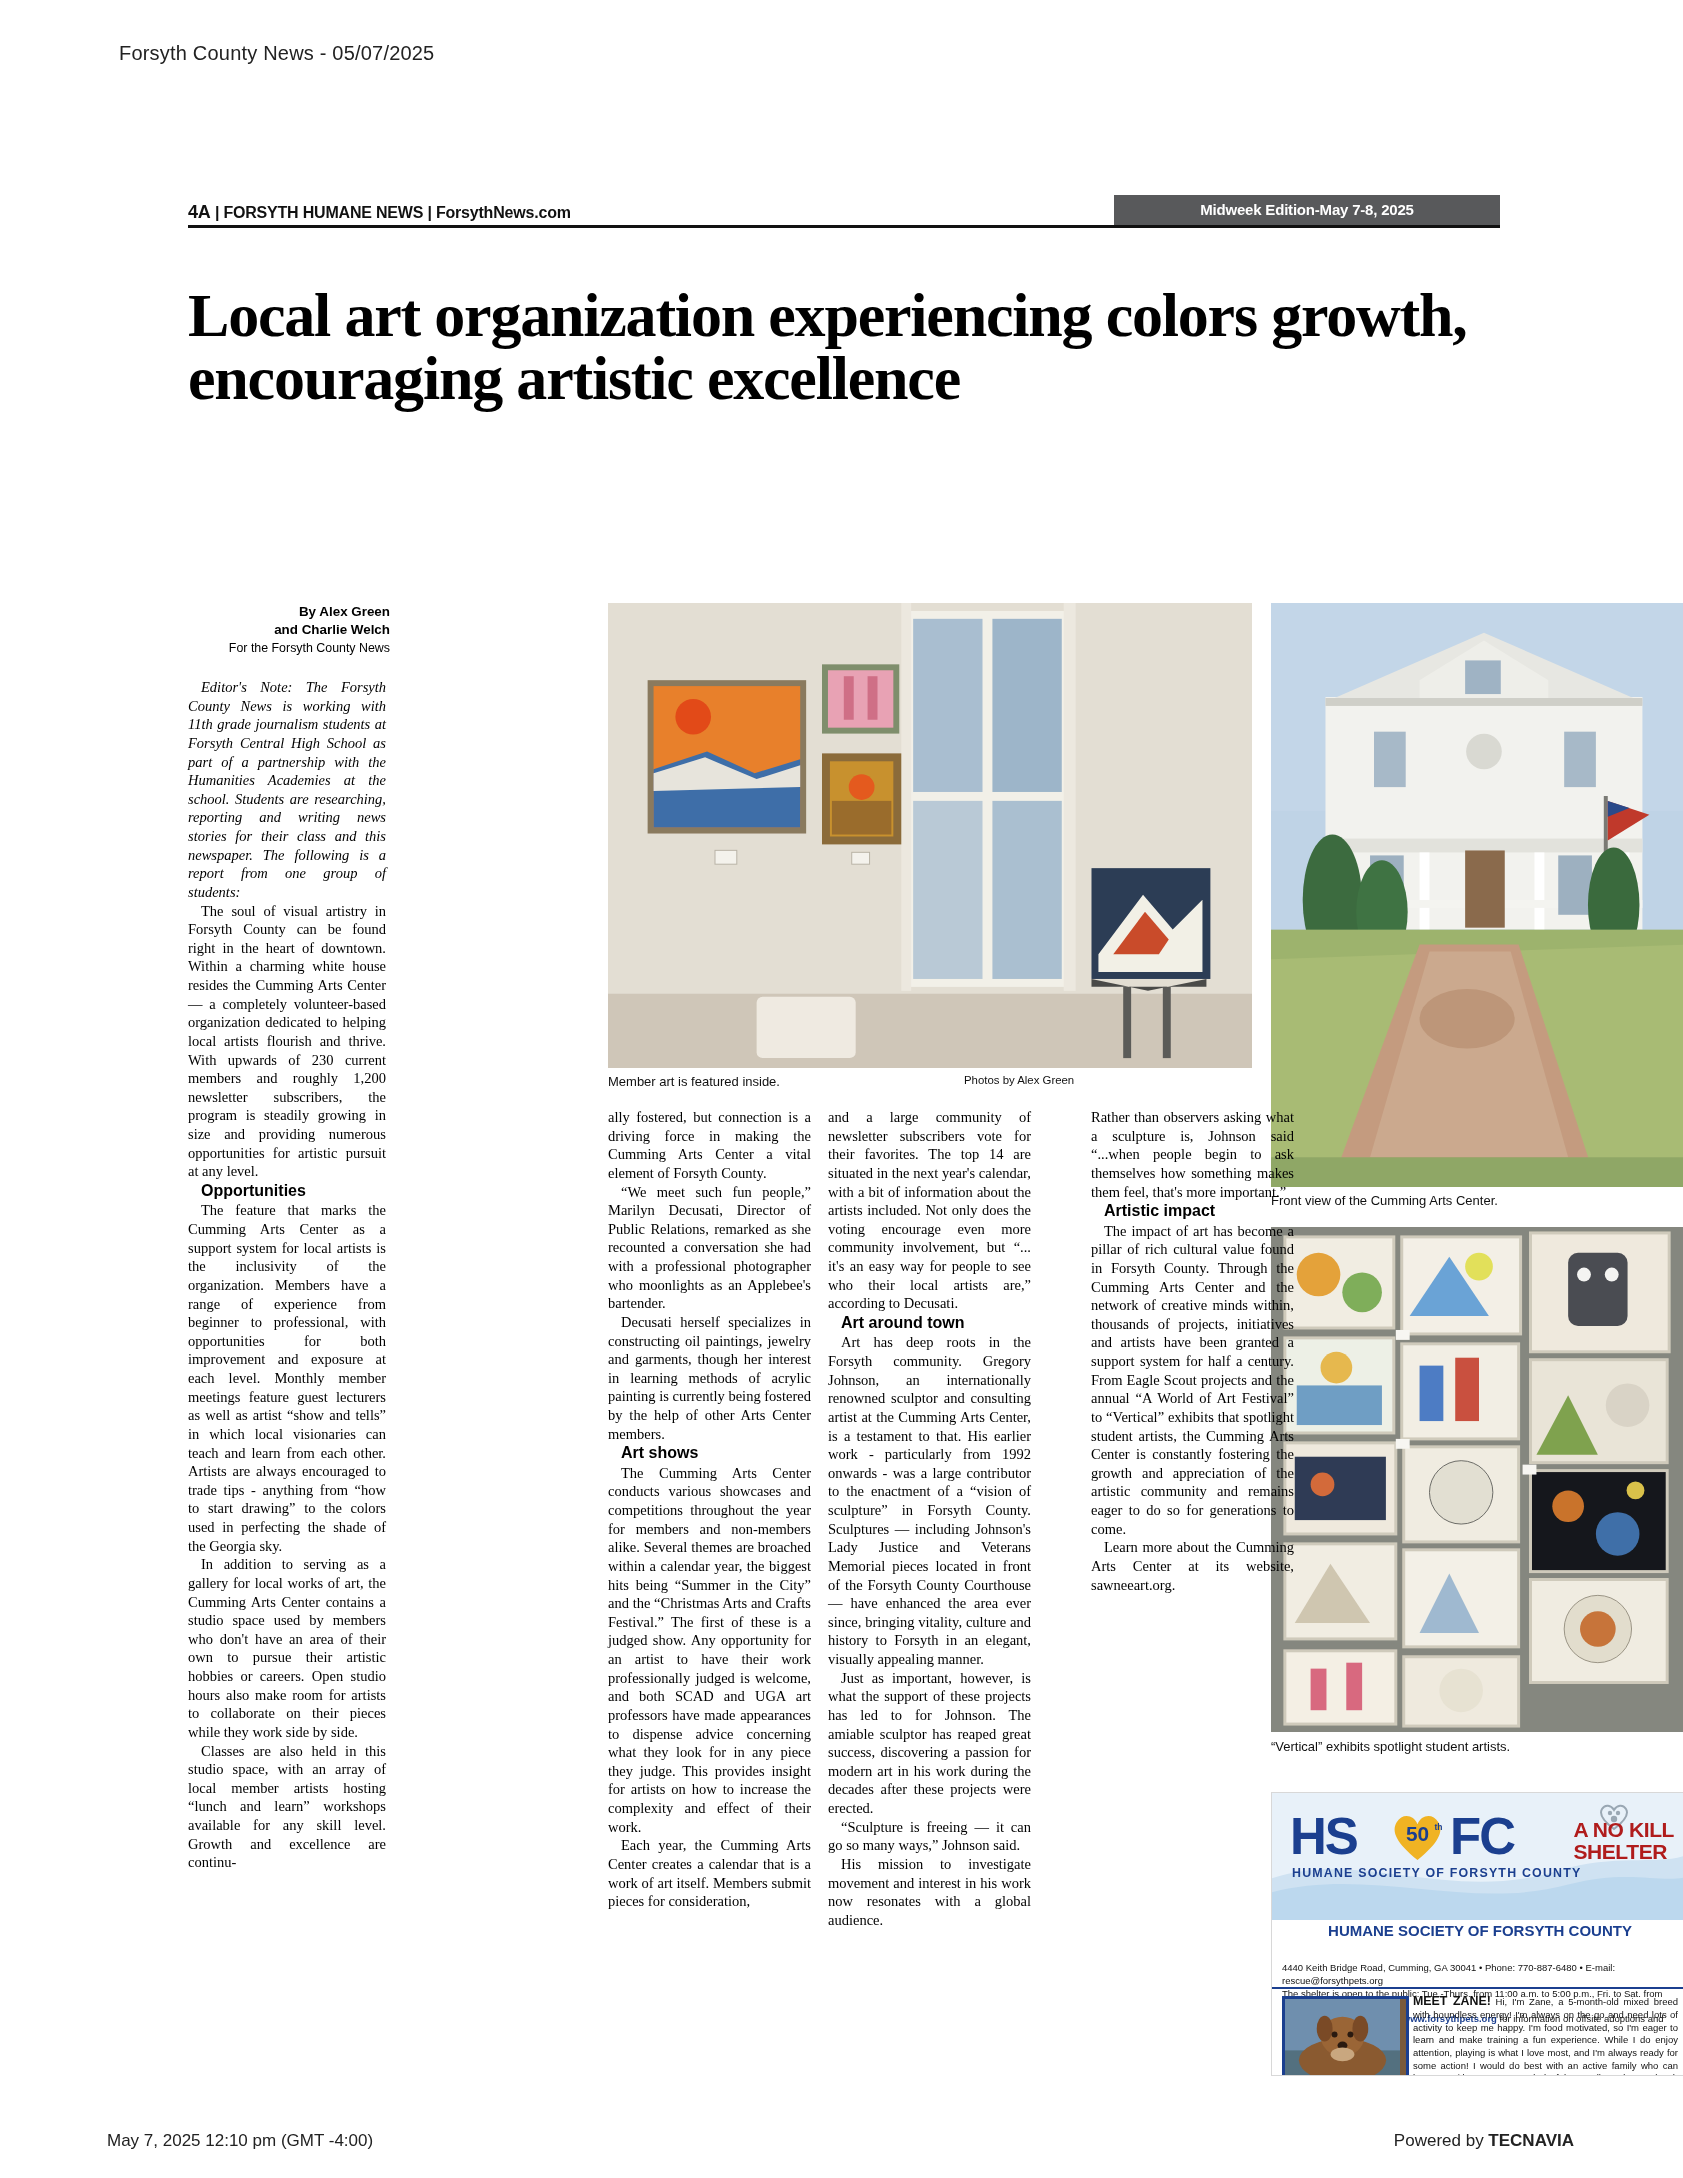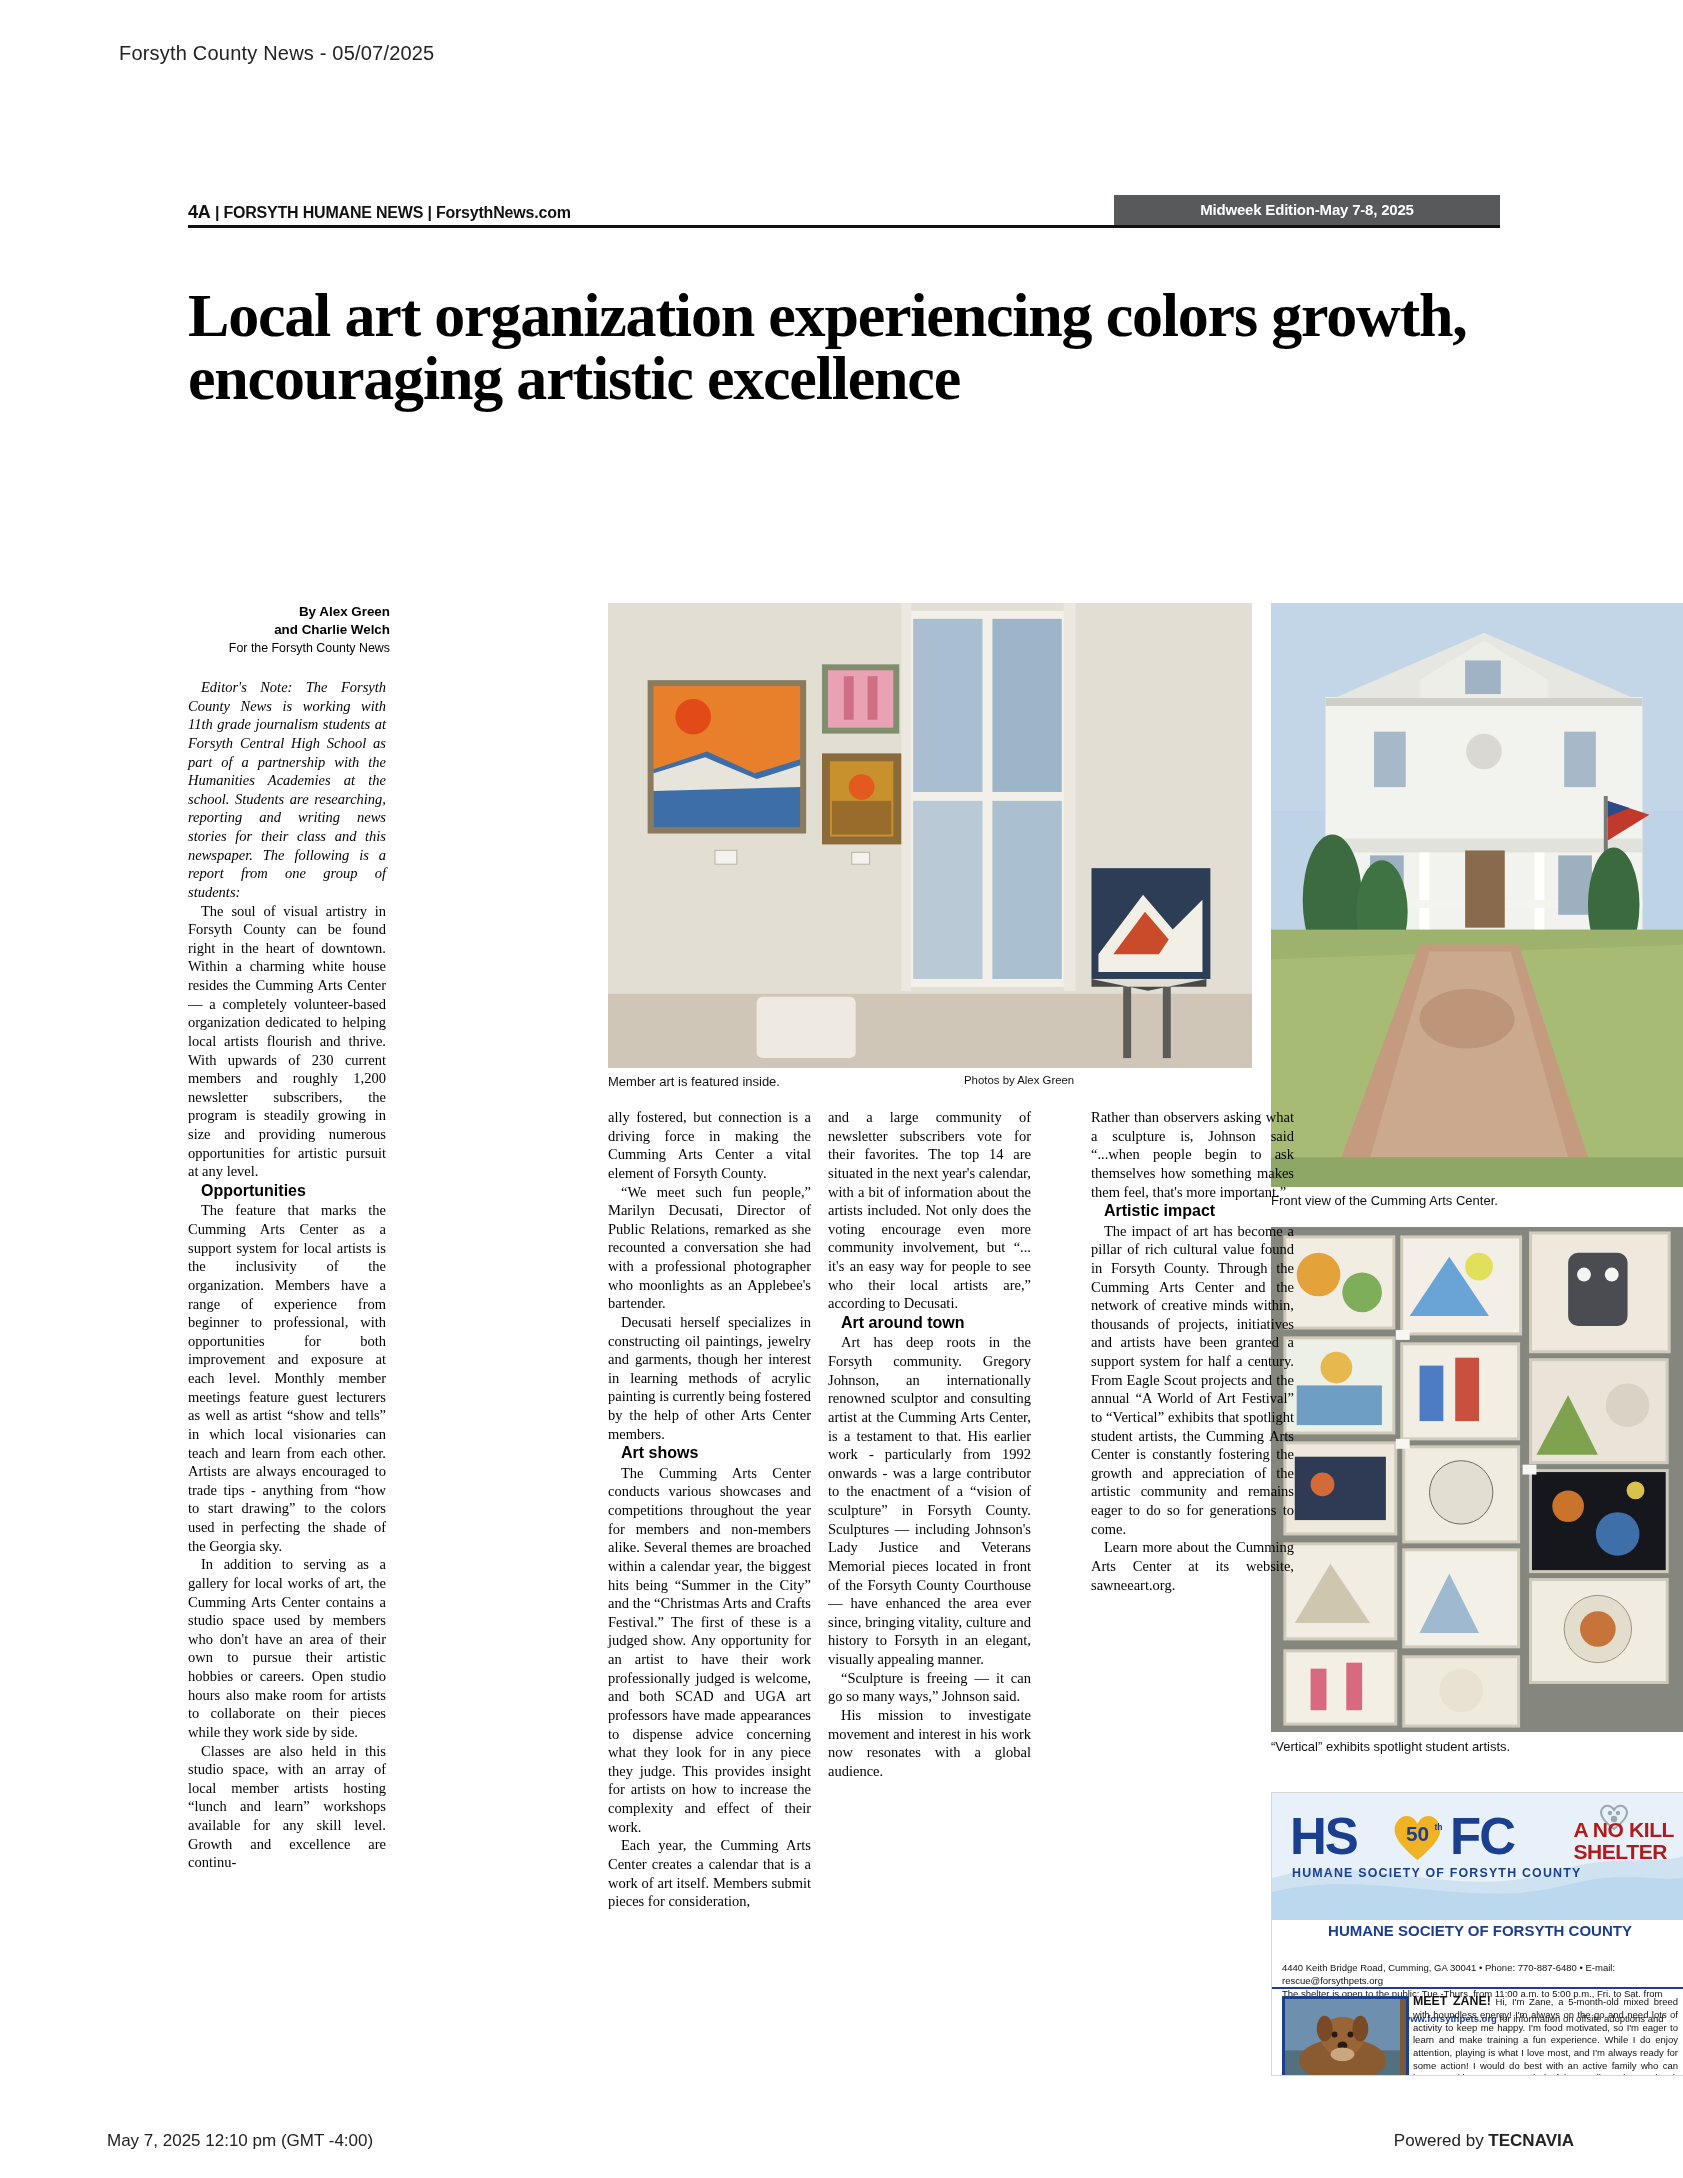--- a/index.html
+++ b/index.html
@@ -367,6 +367,7 @@
       <p class="noindent">and a large community of newsletter subscribers vote for their favorites. The top 14 are situated in the next year's calendar, with a bit of information about the artists included. Not only does the voting encourage even more community involvement, but “... it's an easy way for people to see who their local artists are,” according to Decusati.</p>
       <p class="subhead">Art around town</p>
       <p>Art has deep roots in the Forsyth community. Gregory Johnson, an internationally renowned sculptor and consulting artist at the Cumming Arts Center, is a testament to that. His earlier work - particularly from 1992 onwards - was a large contributor to the enactment of a “vision of sculpture” in Forsyth County. Sculptures — including Johnson's Lady Justice and Veterans Memorial pieces located in front of the Forsyth County Courthouse — have enhanced the area ever since, bringing vitality, culture and history to Forsyth in an elegant, visually appealing manner.</p>
+      <p>Just as important, however, is what the support of these projects has led to for Johnson. The amiable sculptor has reaped great success, discovering a passion for modern art in his work during the decades after these projects were erected.</p>
       <p>“Sculpture is freeing — it can go so many ways,” Johnson said.</p>
       <p>His mission to investigate movement and interest in his work now resonates with a global audience.</p>
     </div>

